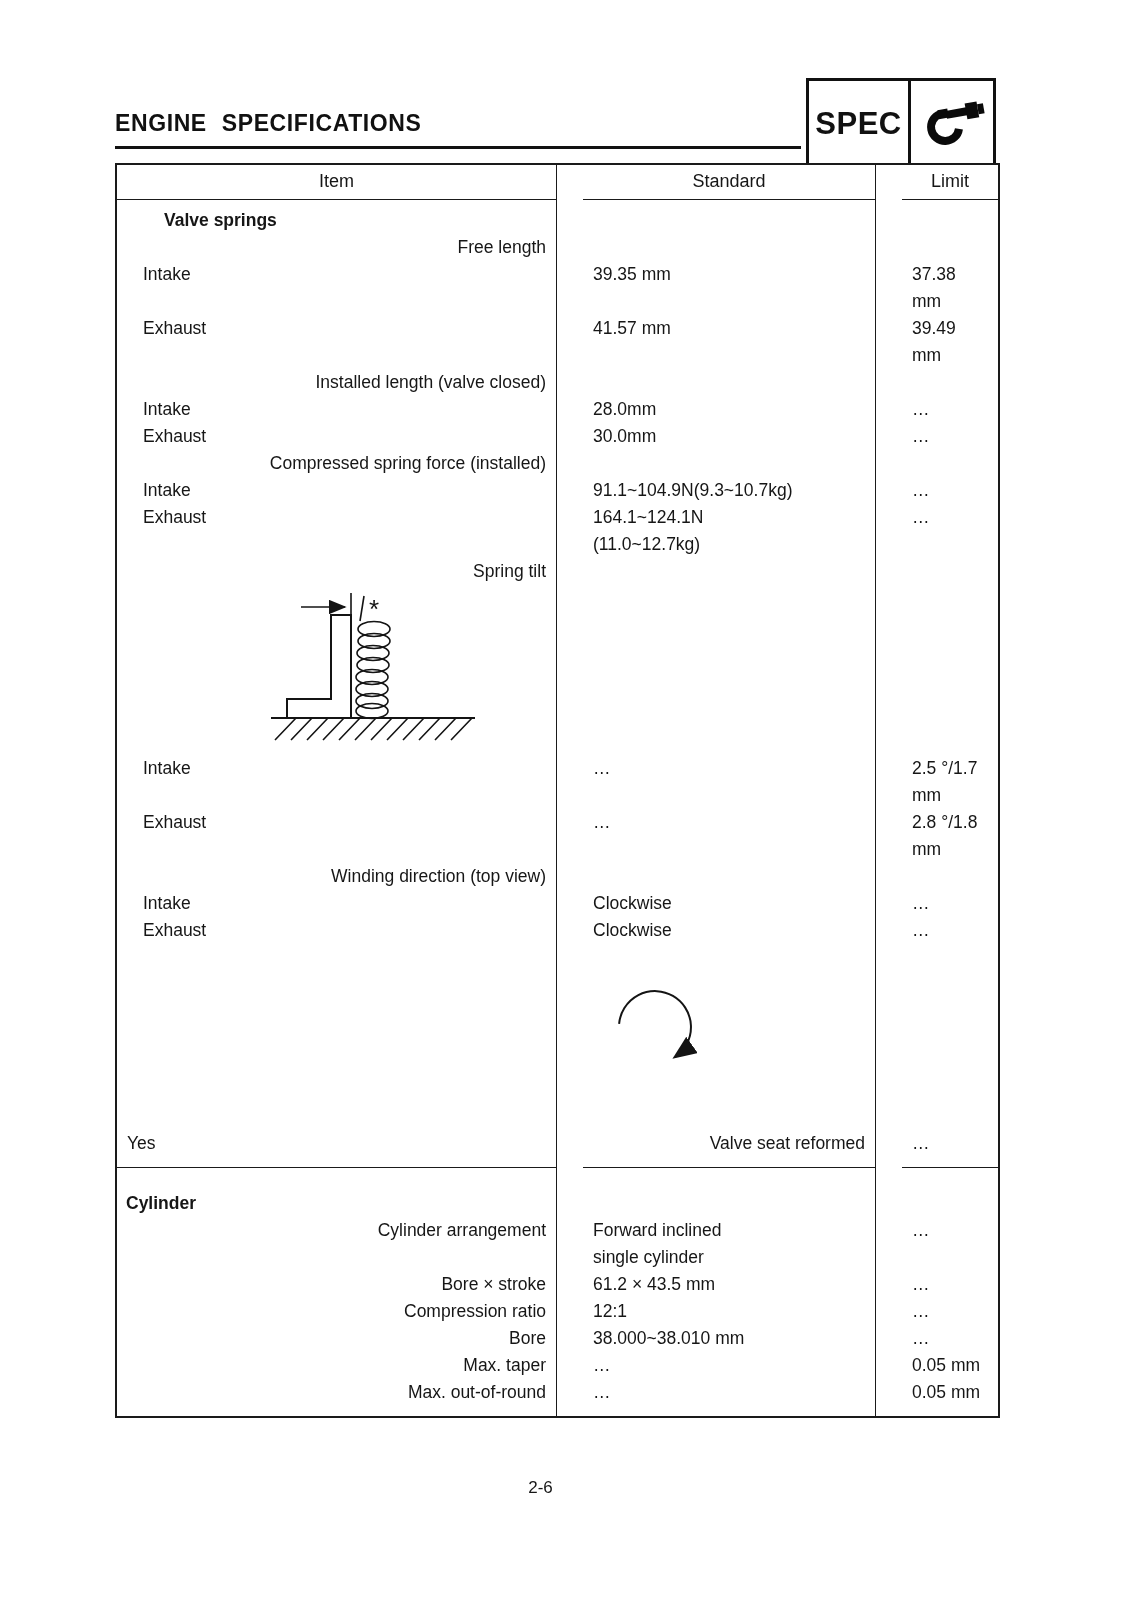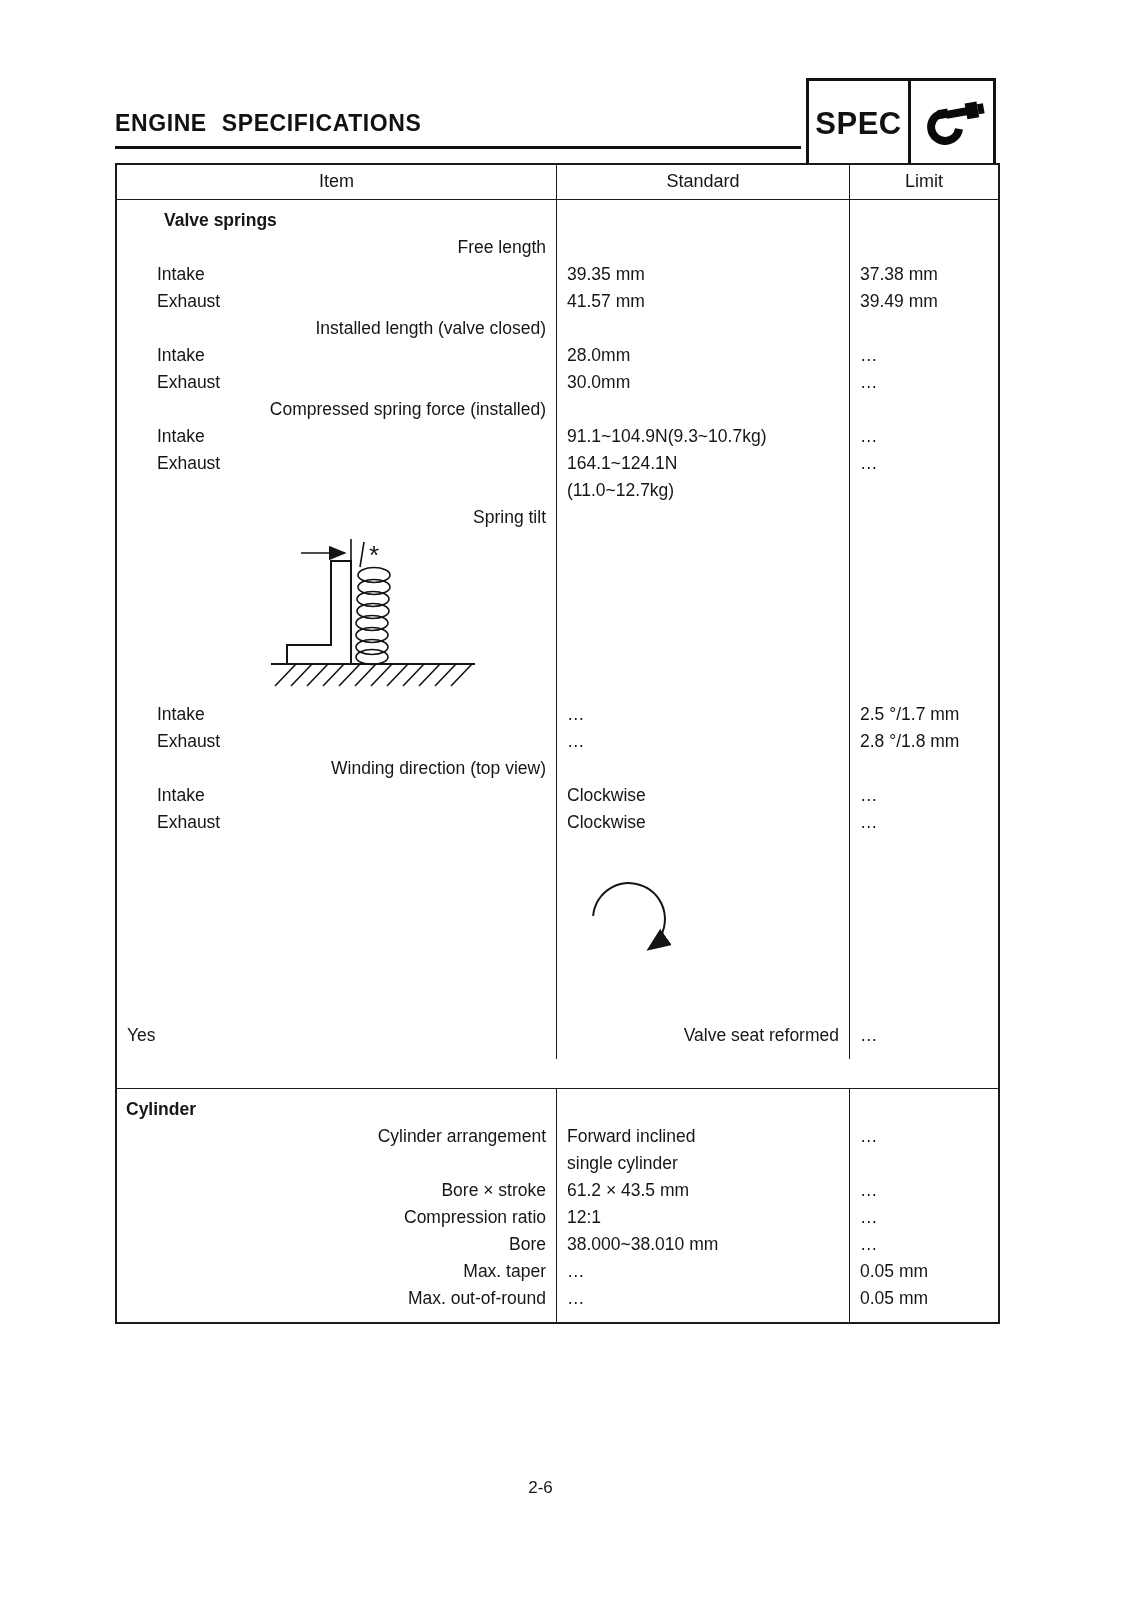--- a/index.html
+++ b/index.html
@@ -35,7 +35,7 @@
     position:absolute; top:163px; left:115px; width:885px;
     border:2px solid #1a1a1a; background:#fff;
   }
-  .t-row { display:grid; grid-template-columns:440px 293px 1fr; }
+  .t-row { display:grid; grid-template-columns:440px 293px 1fr;gap:26px; }
   .cell { padding:0 10px; min-height:1px; }
   .c-item { border-right:1.5px solid #1a1a1a; }
   .c-std  { border-right:1.5px solid #1a1a1a; white-space:pre-line; }

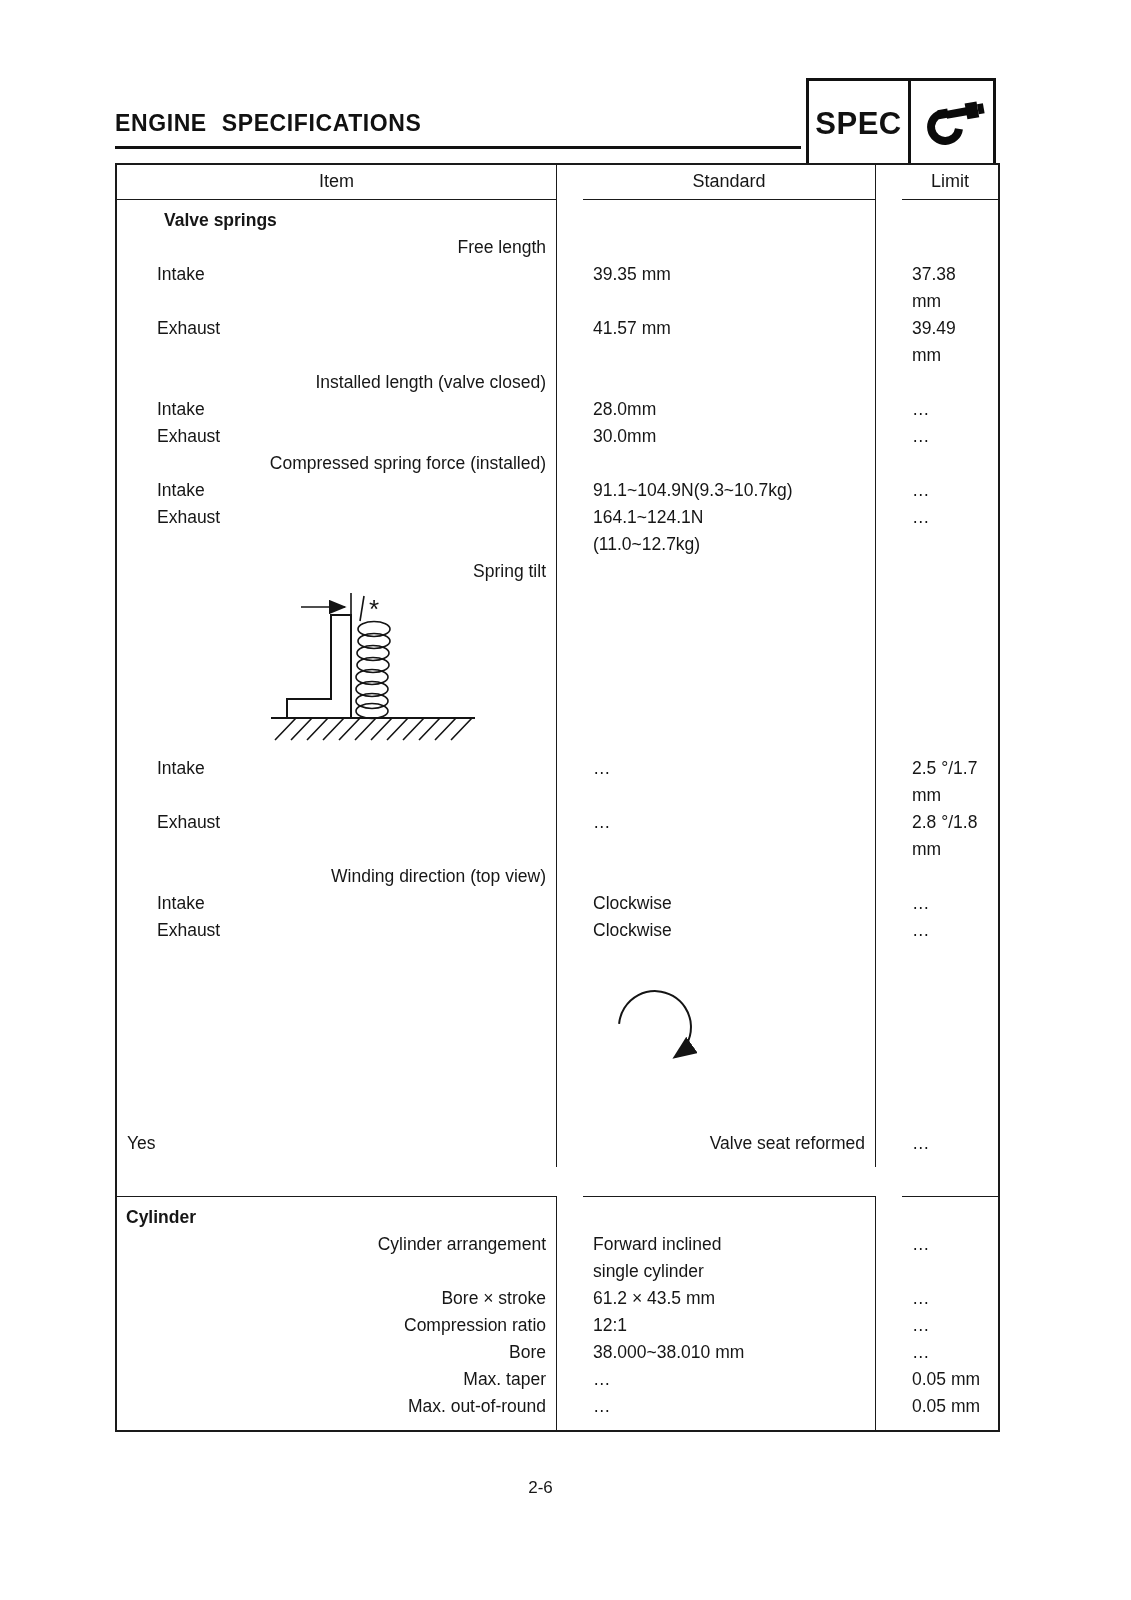--- a/index.html
+++ b/index.html
@@ -49,7 +49,7 @@
   .bold .c-item { font-weight:bold; }
   .ind0 { padding-left:9px; }
   .ind1 { padding-left:21px;text-align:right; }
-  .ind2 { padding-left:40px; }
+  .ind2 { padding-left:26px; }
   .pt .cell { padding-top:7px;padding-left:47px; }
   .pb .cell { padding-bottom:10px; }
   .divider .cell { border-top:1.5px solid #1a1a1a; padding-top:7px;margin-top:29px; }

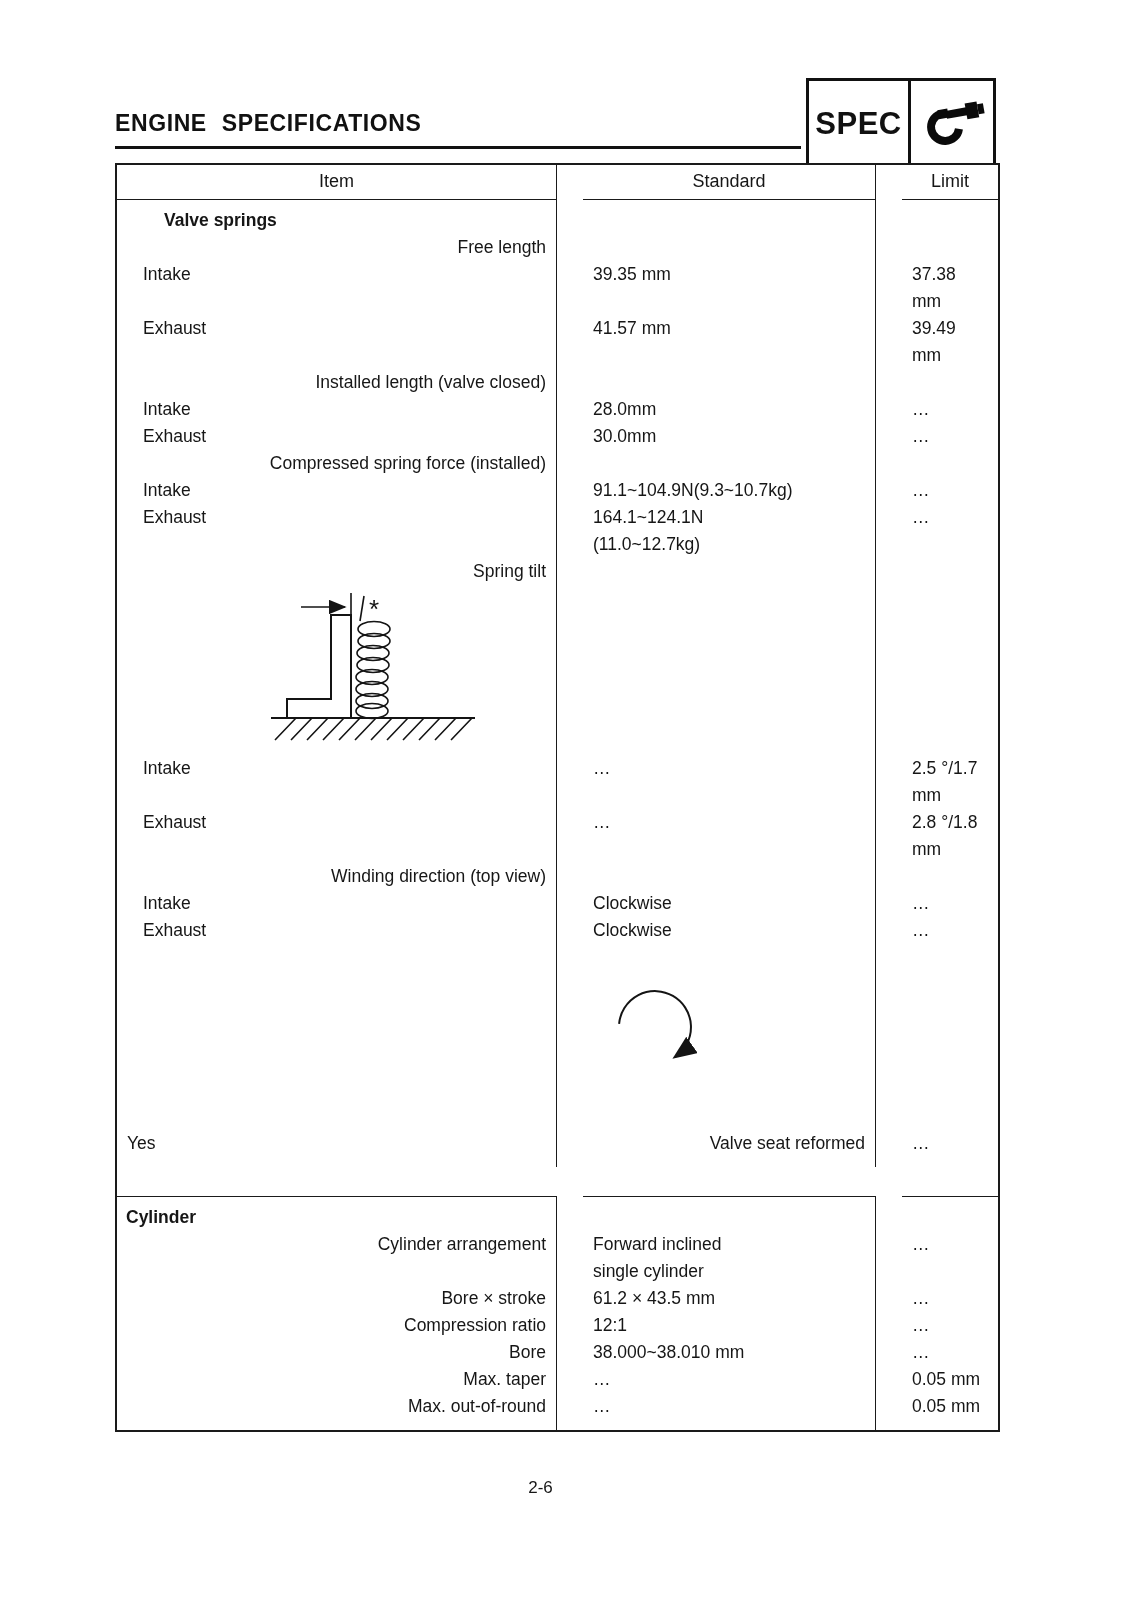--- a/index.html
+++ b/index.html
@@ -52,7 +52,7 @@
   .ind2 { padding-left:26px; }
   .pt .cell { padding-top:7px;padding-left:47px; }
   .pb .cell { padding-bottom:10px; }
-  .divider .cell { border-top:1.5px solid #1a1a1a; padding-top:7px;margin-top:29px; }
+  .divider .cell { border-top:1.5px solid #1a1a1a; padding-top:22px; }
 
   .diag-row .cell { padding-top:2px; padding-bottom:8px; }
   .diag-cw .cell { padding-top:8px; padding-bottom:28px; }

